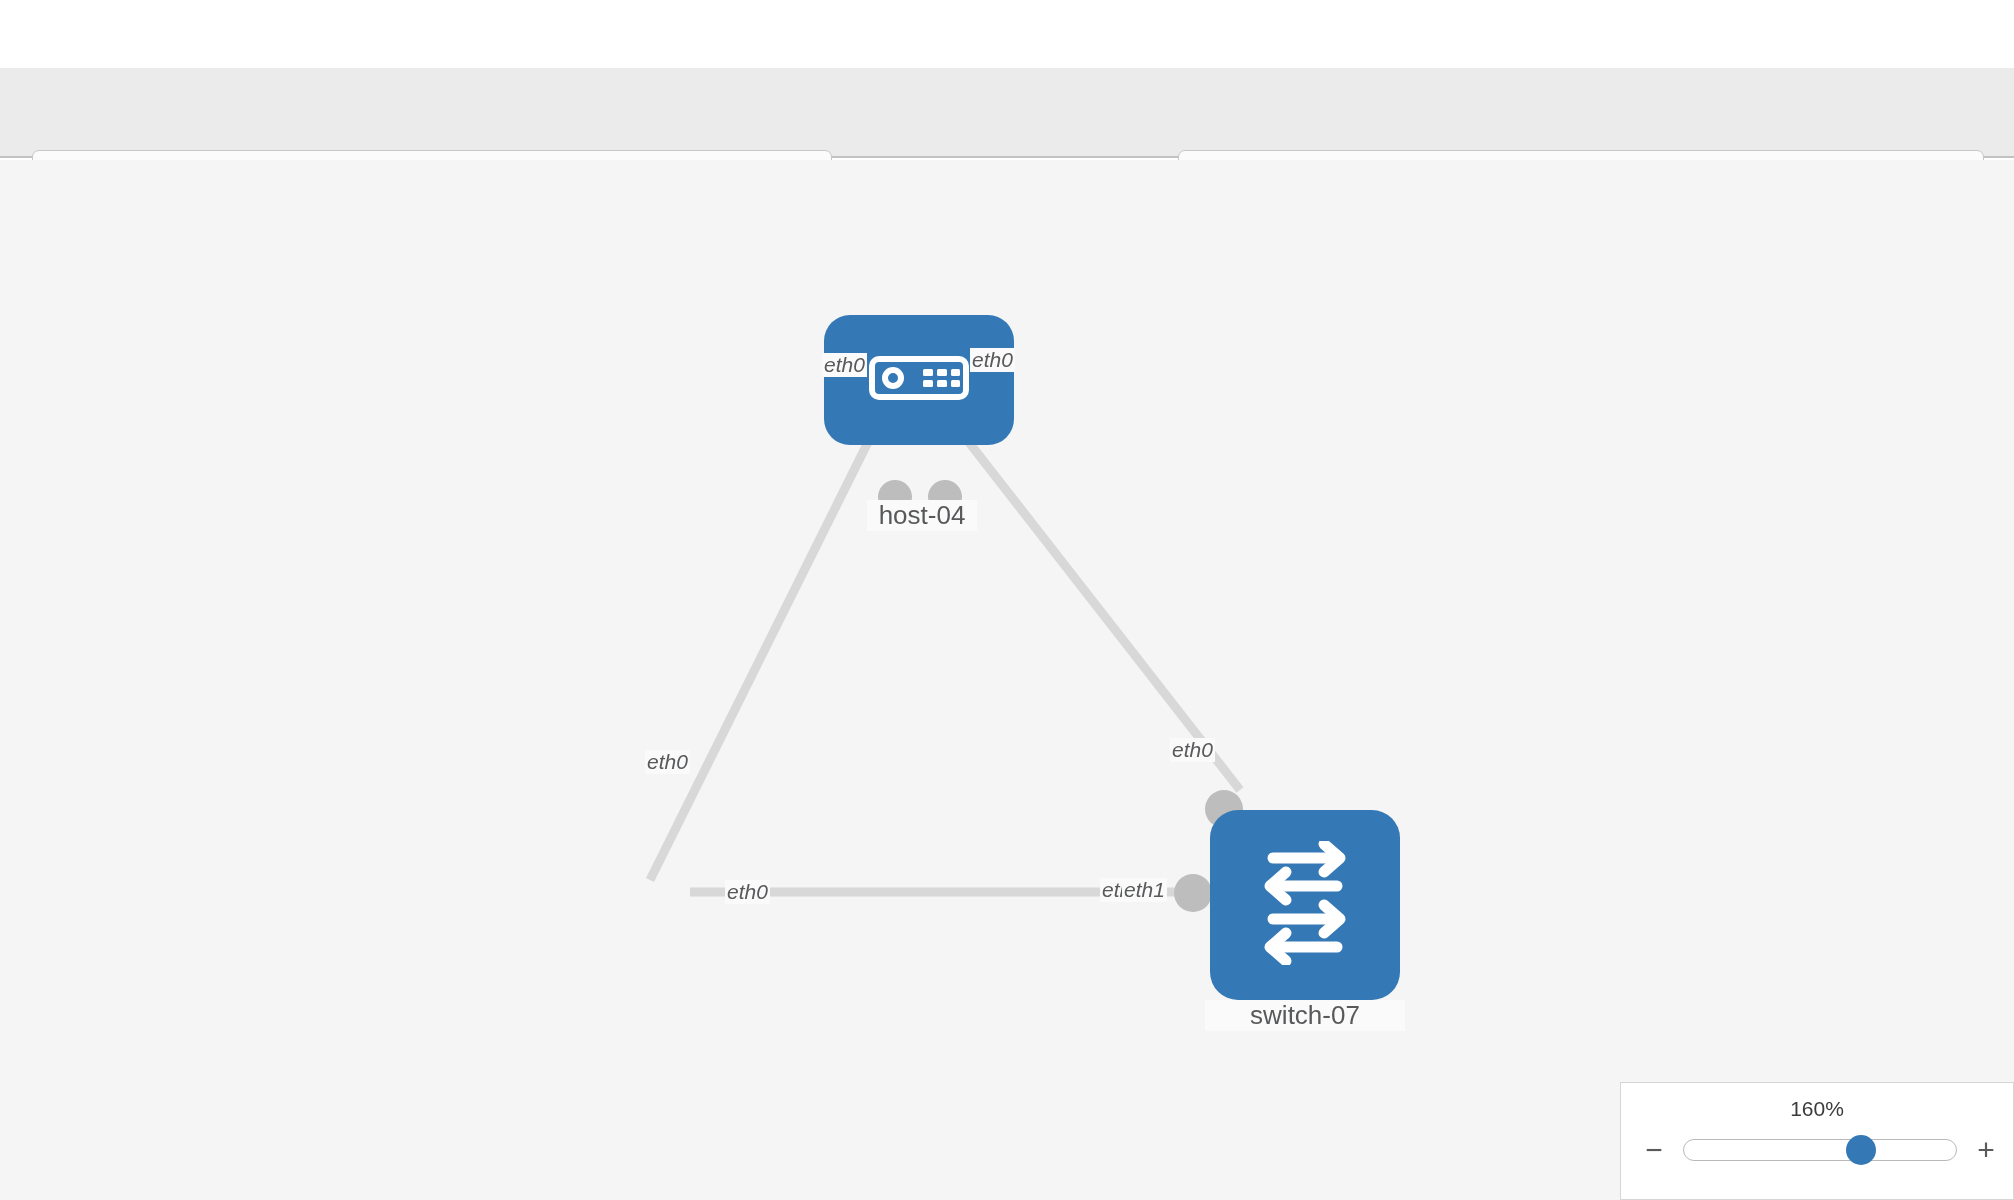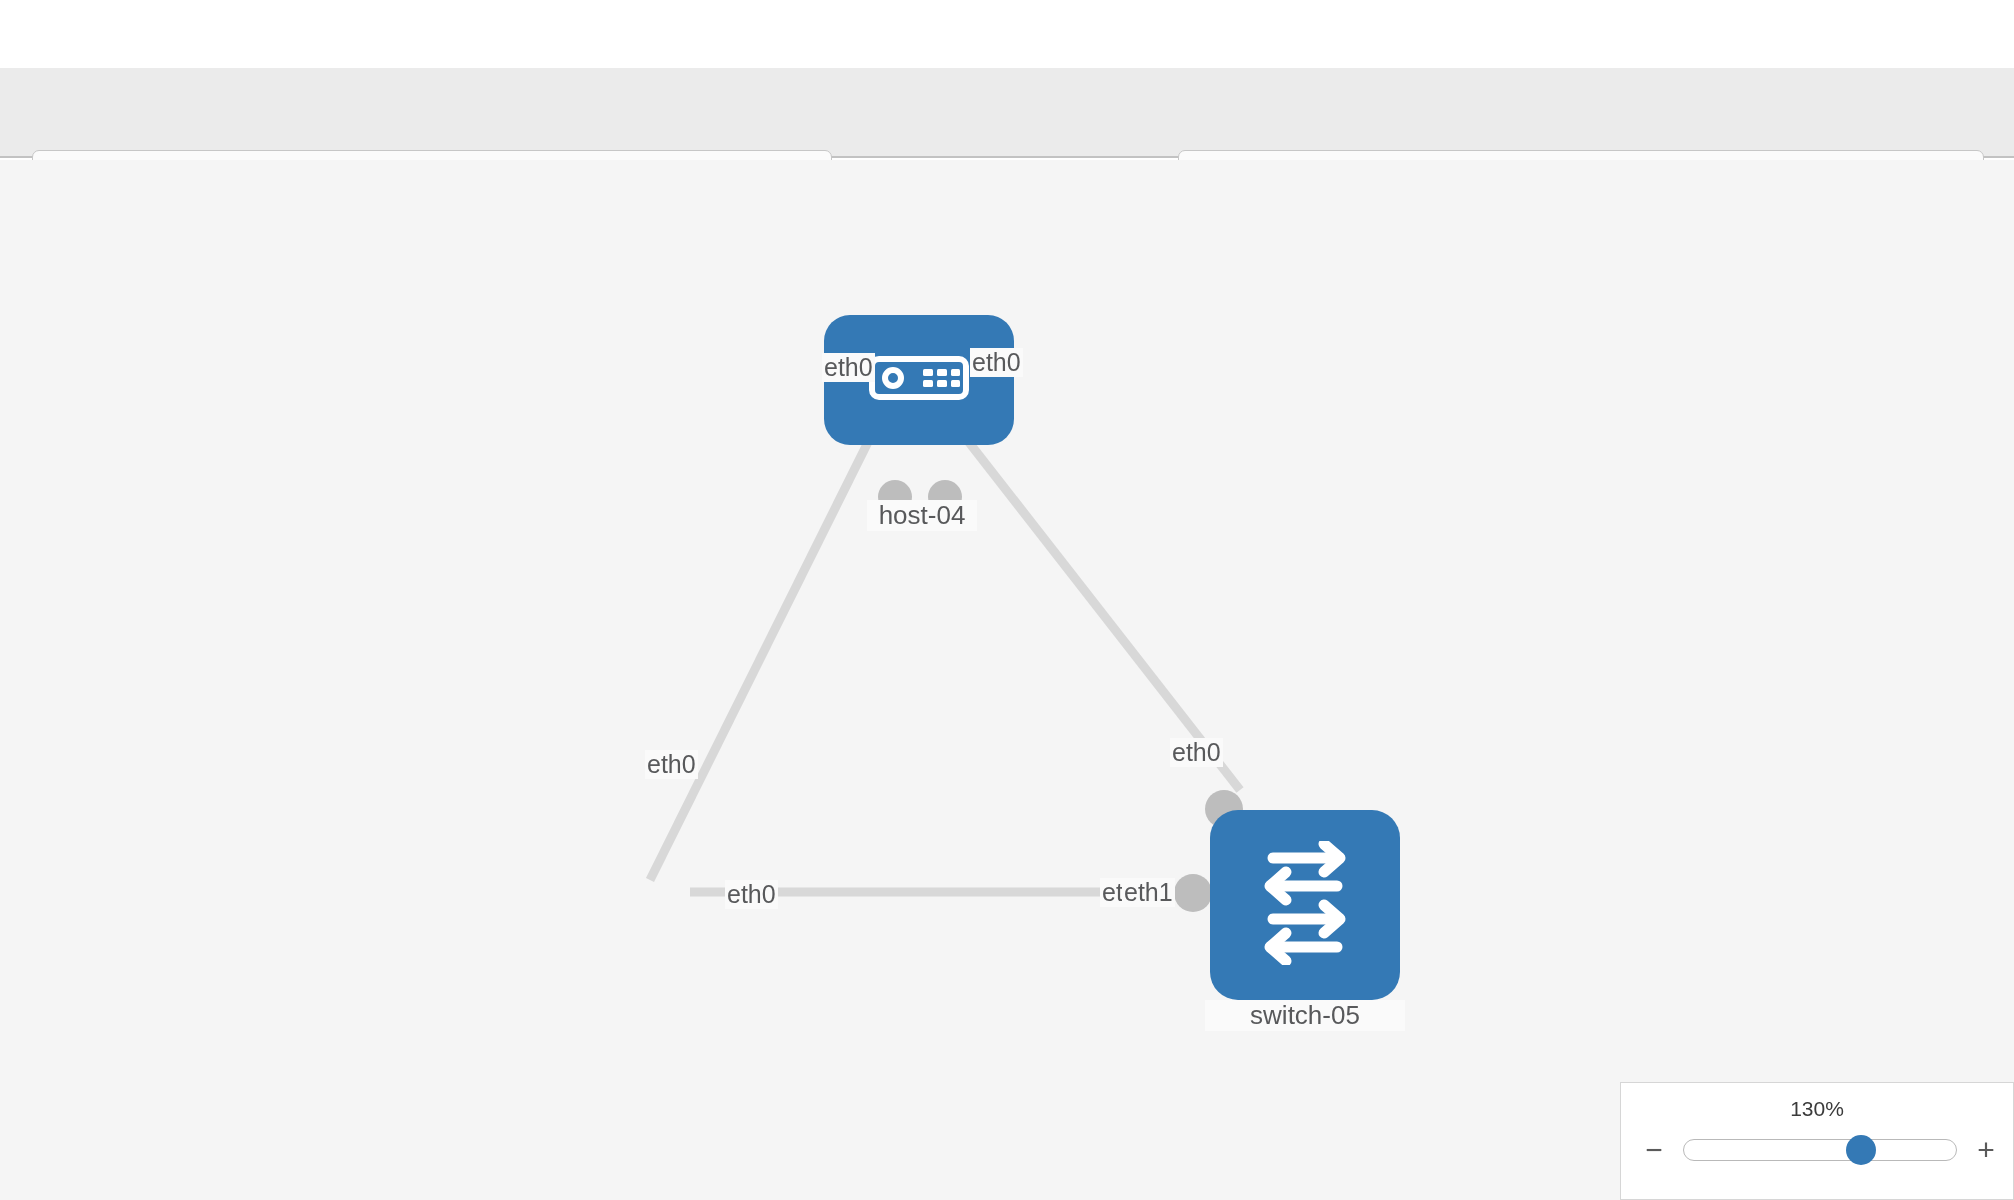--- a/index.html
+++ b/index.html
@@ -162,11 +162,12 @@
   .iface-label {
     position: absolute;
     font-family: "Liberation Sans", sans-serif;
-    font-size: 25px;
+    font-size: 21px;
     color: #58595b;
     background: #fafafa;
     padding: 0 2px;
     white-space: nowrap;
+    font-style: italic;
   }
 
   

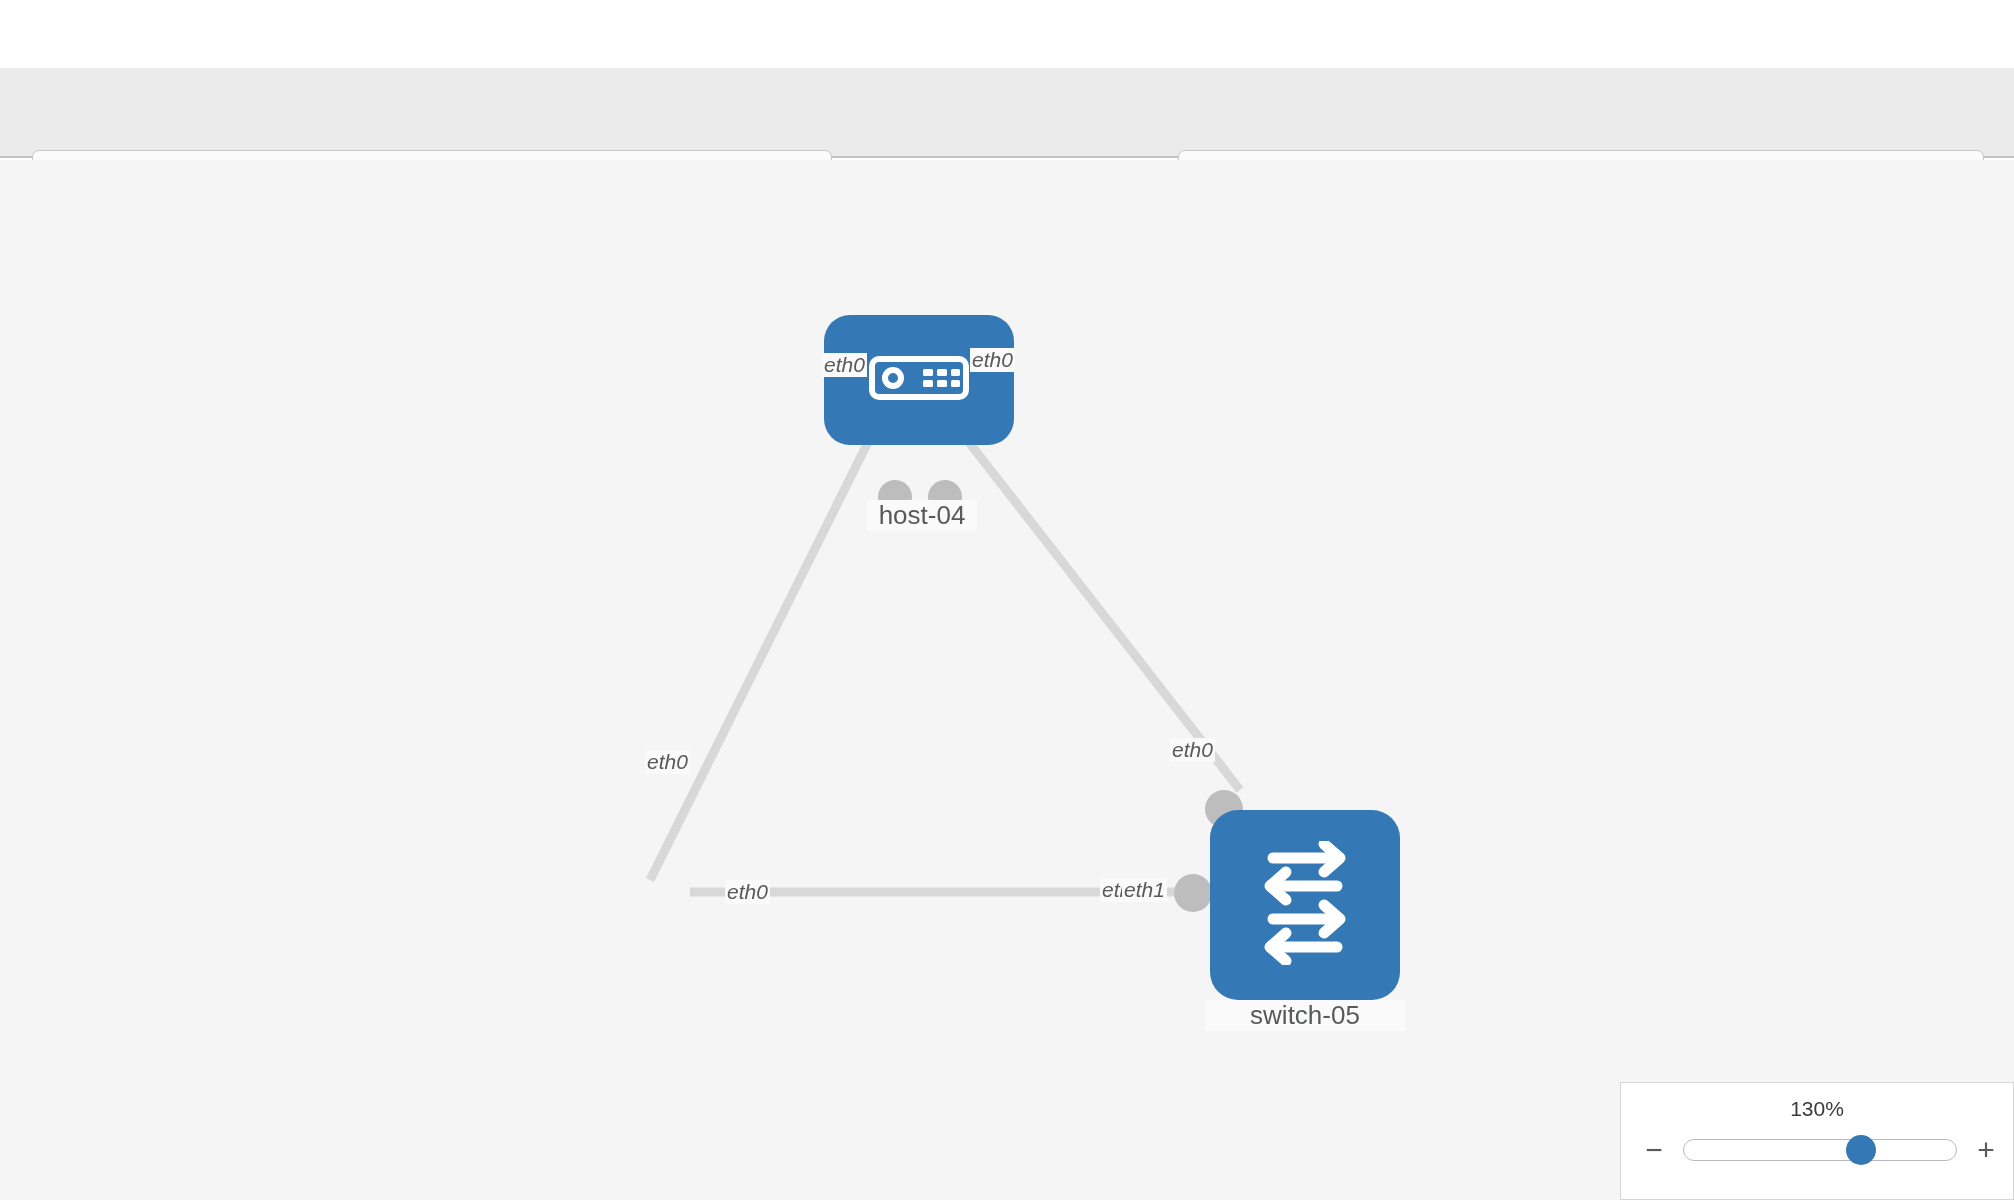--- a/index.html
+++ b/index.html
@@ -336,7 +336,7 @@
         </span>
       </div>
 
-      <div class="node-label" style="left:25px; top:200px; width:200px;">switch-05</div>
+      <div class="node-label" style="left:25px; top:200px; width:200px;">switch-07</div>
     </div>
 
     <div class="iface-label" style="left:822px; top:193px;">eth0</div>

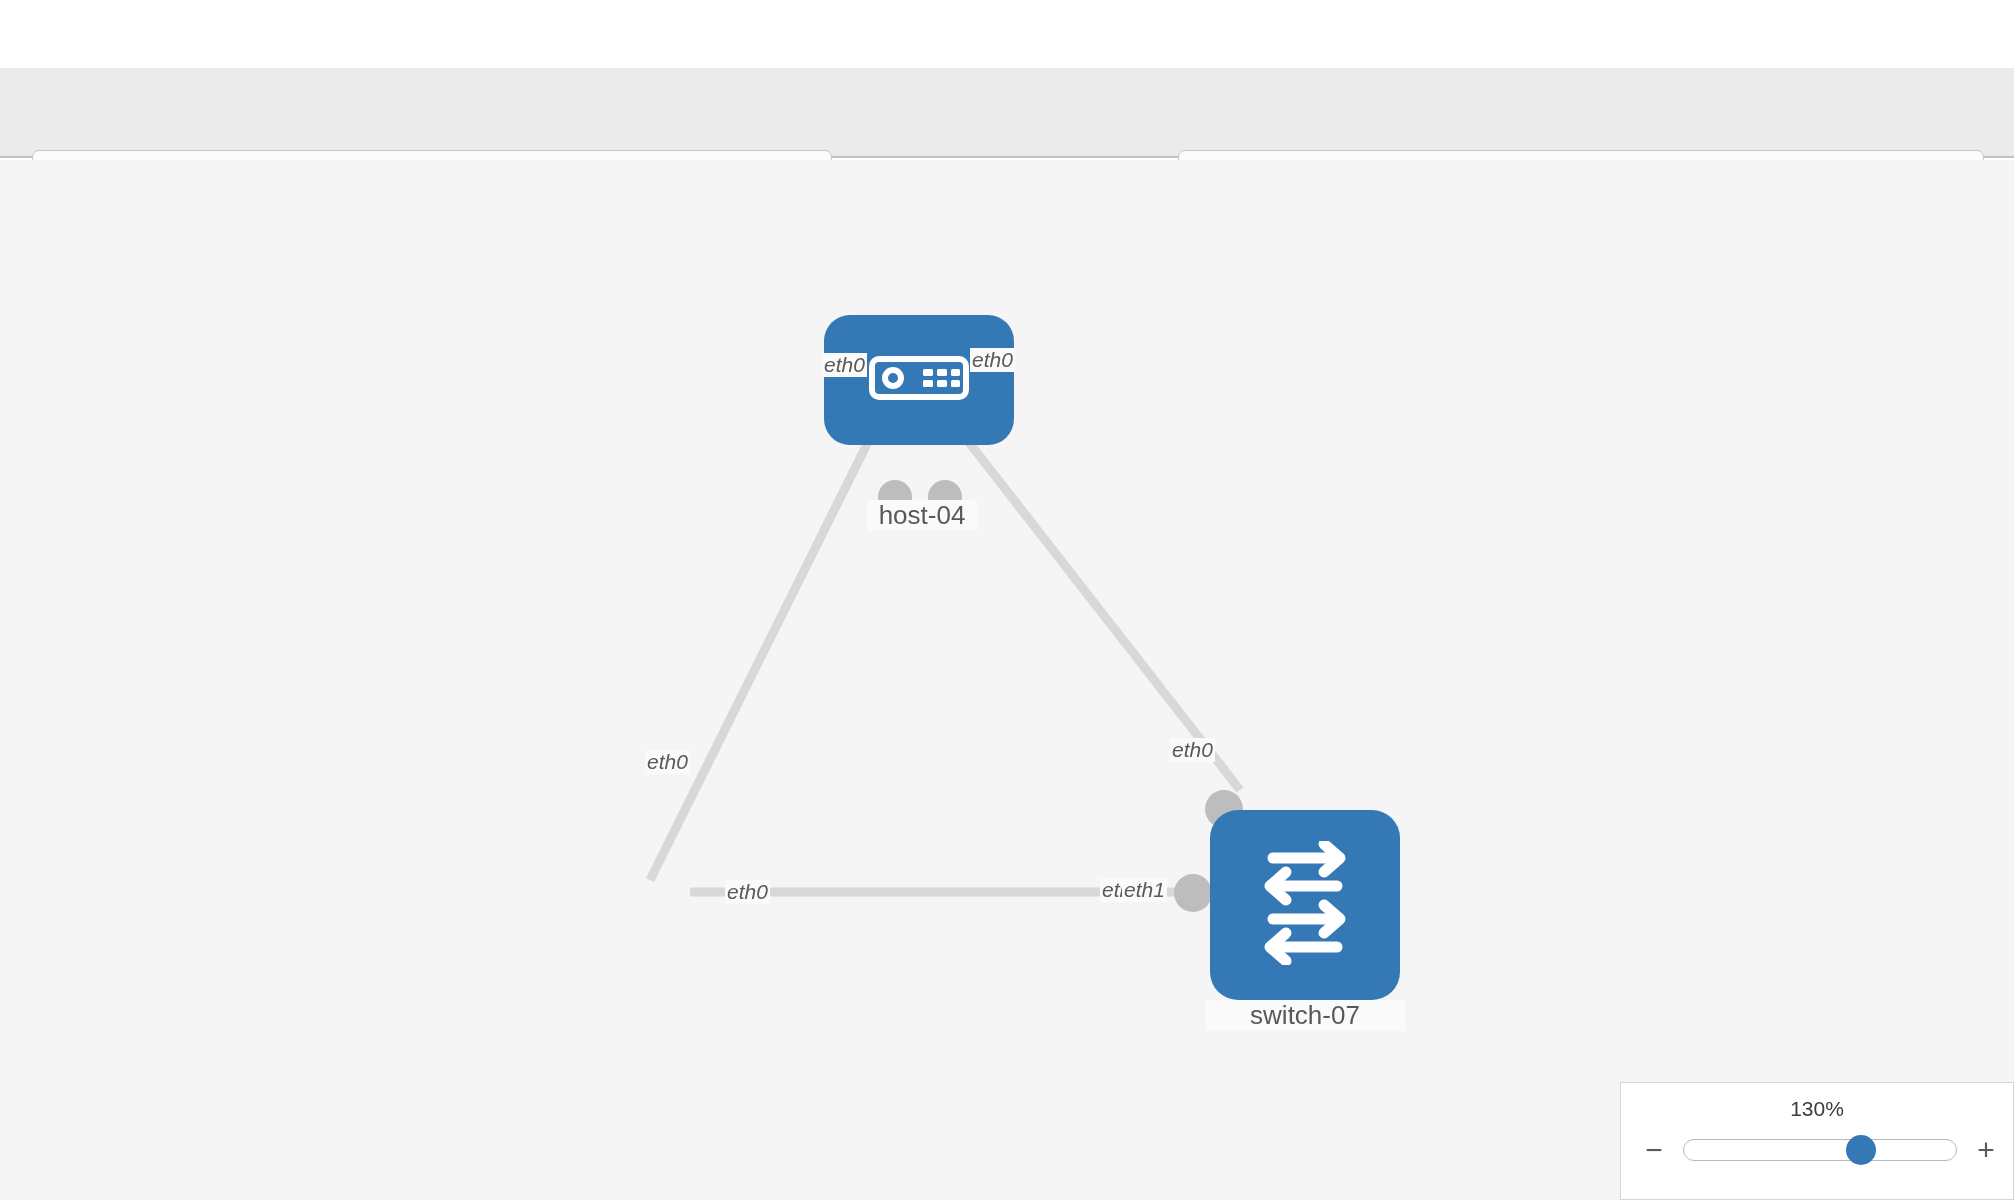--- a/index.html
+++ b/index.html
@@ -355,7 +355,7 @@
   </div>
 
   <div class="zoom-widget">
-    <div class="zoom-pct">130%</div>
+    <div class="zoom-pct">160%</div>
     <div class="zoom-row">
       <button class="zoom-btn">−</button>
       <div class="zoom-track">

